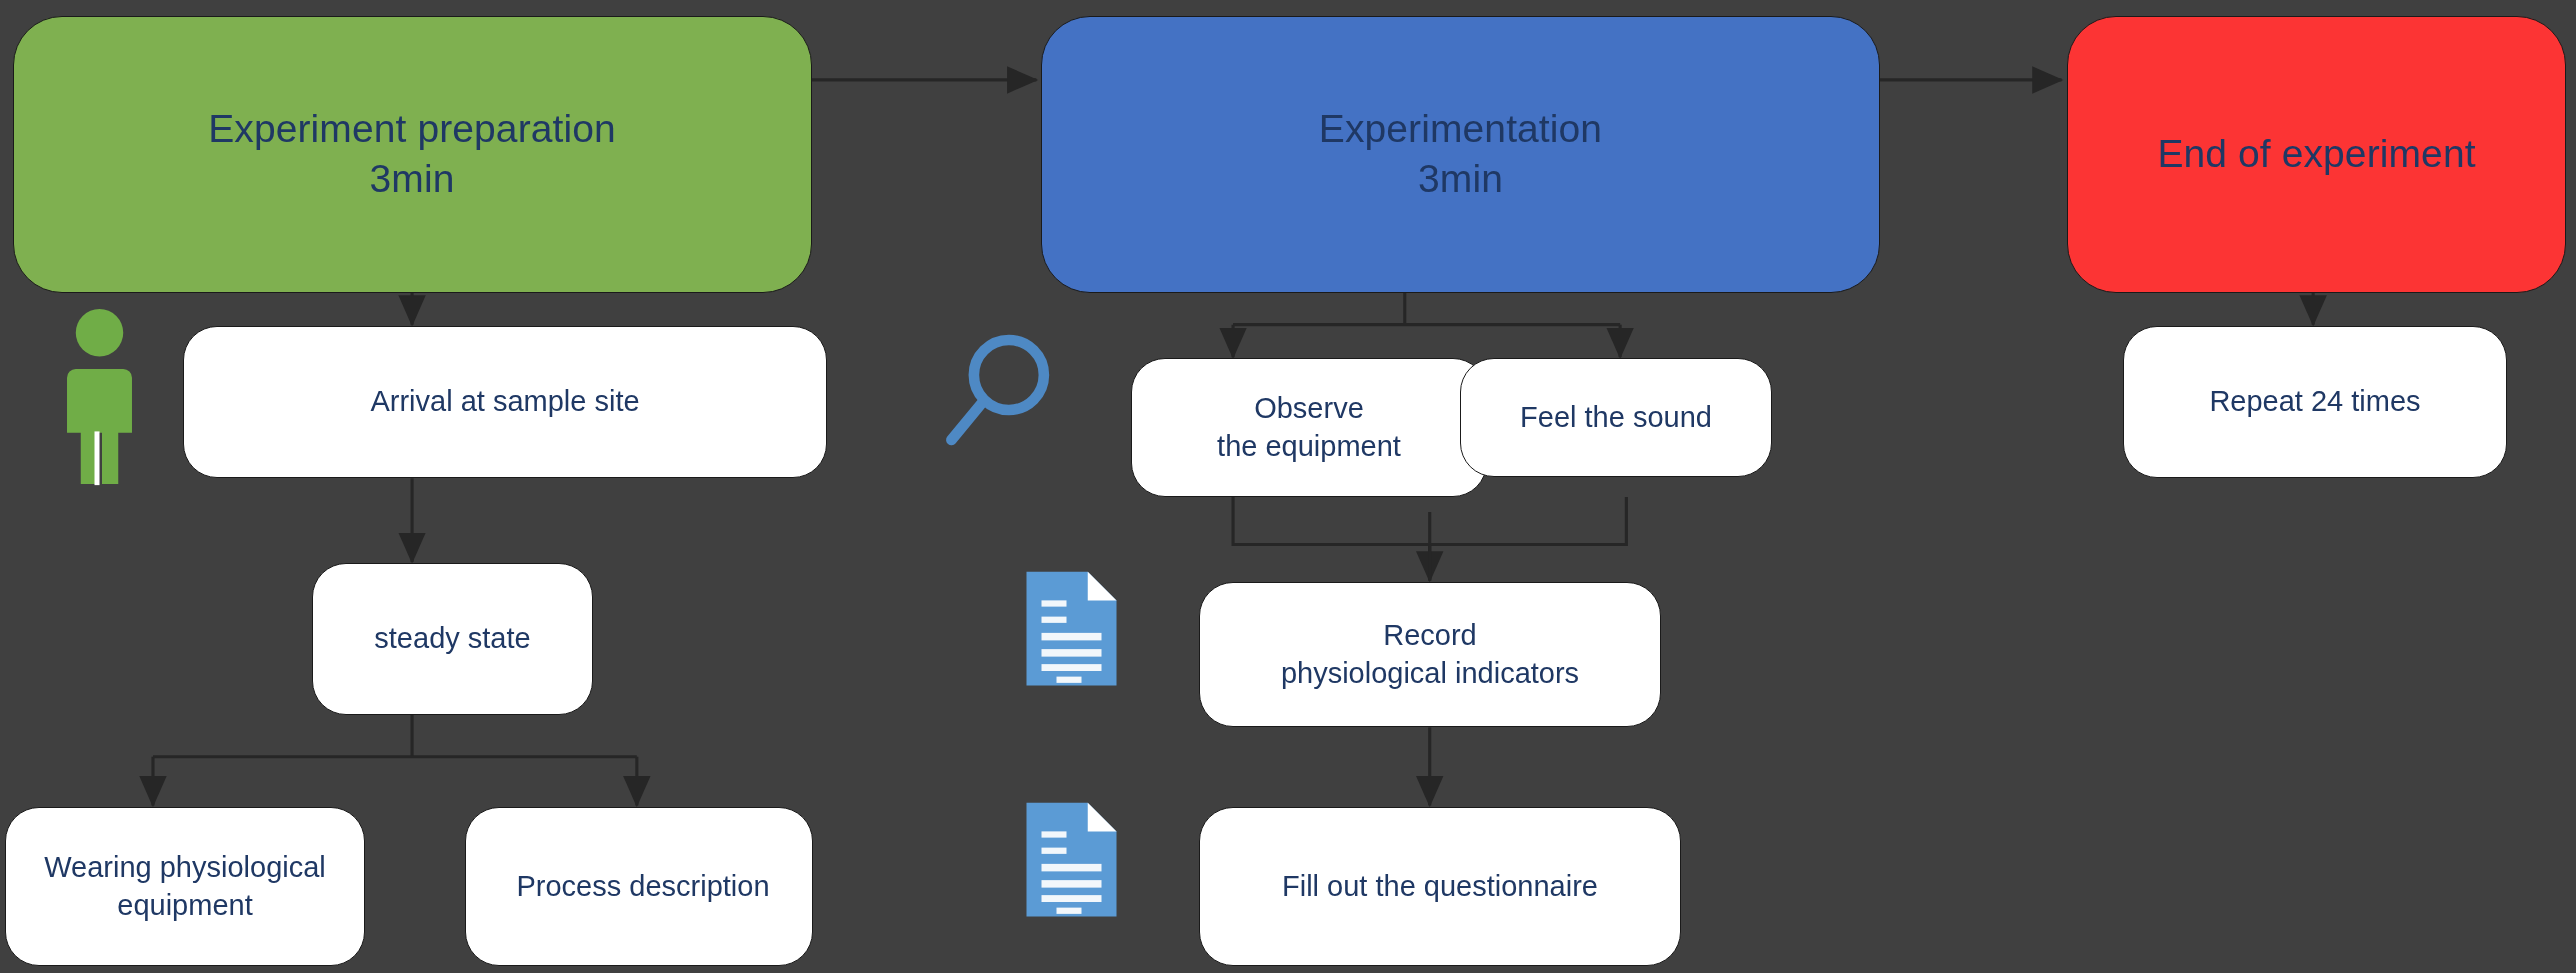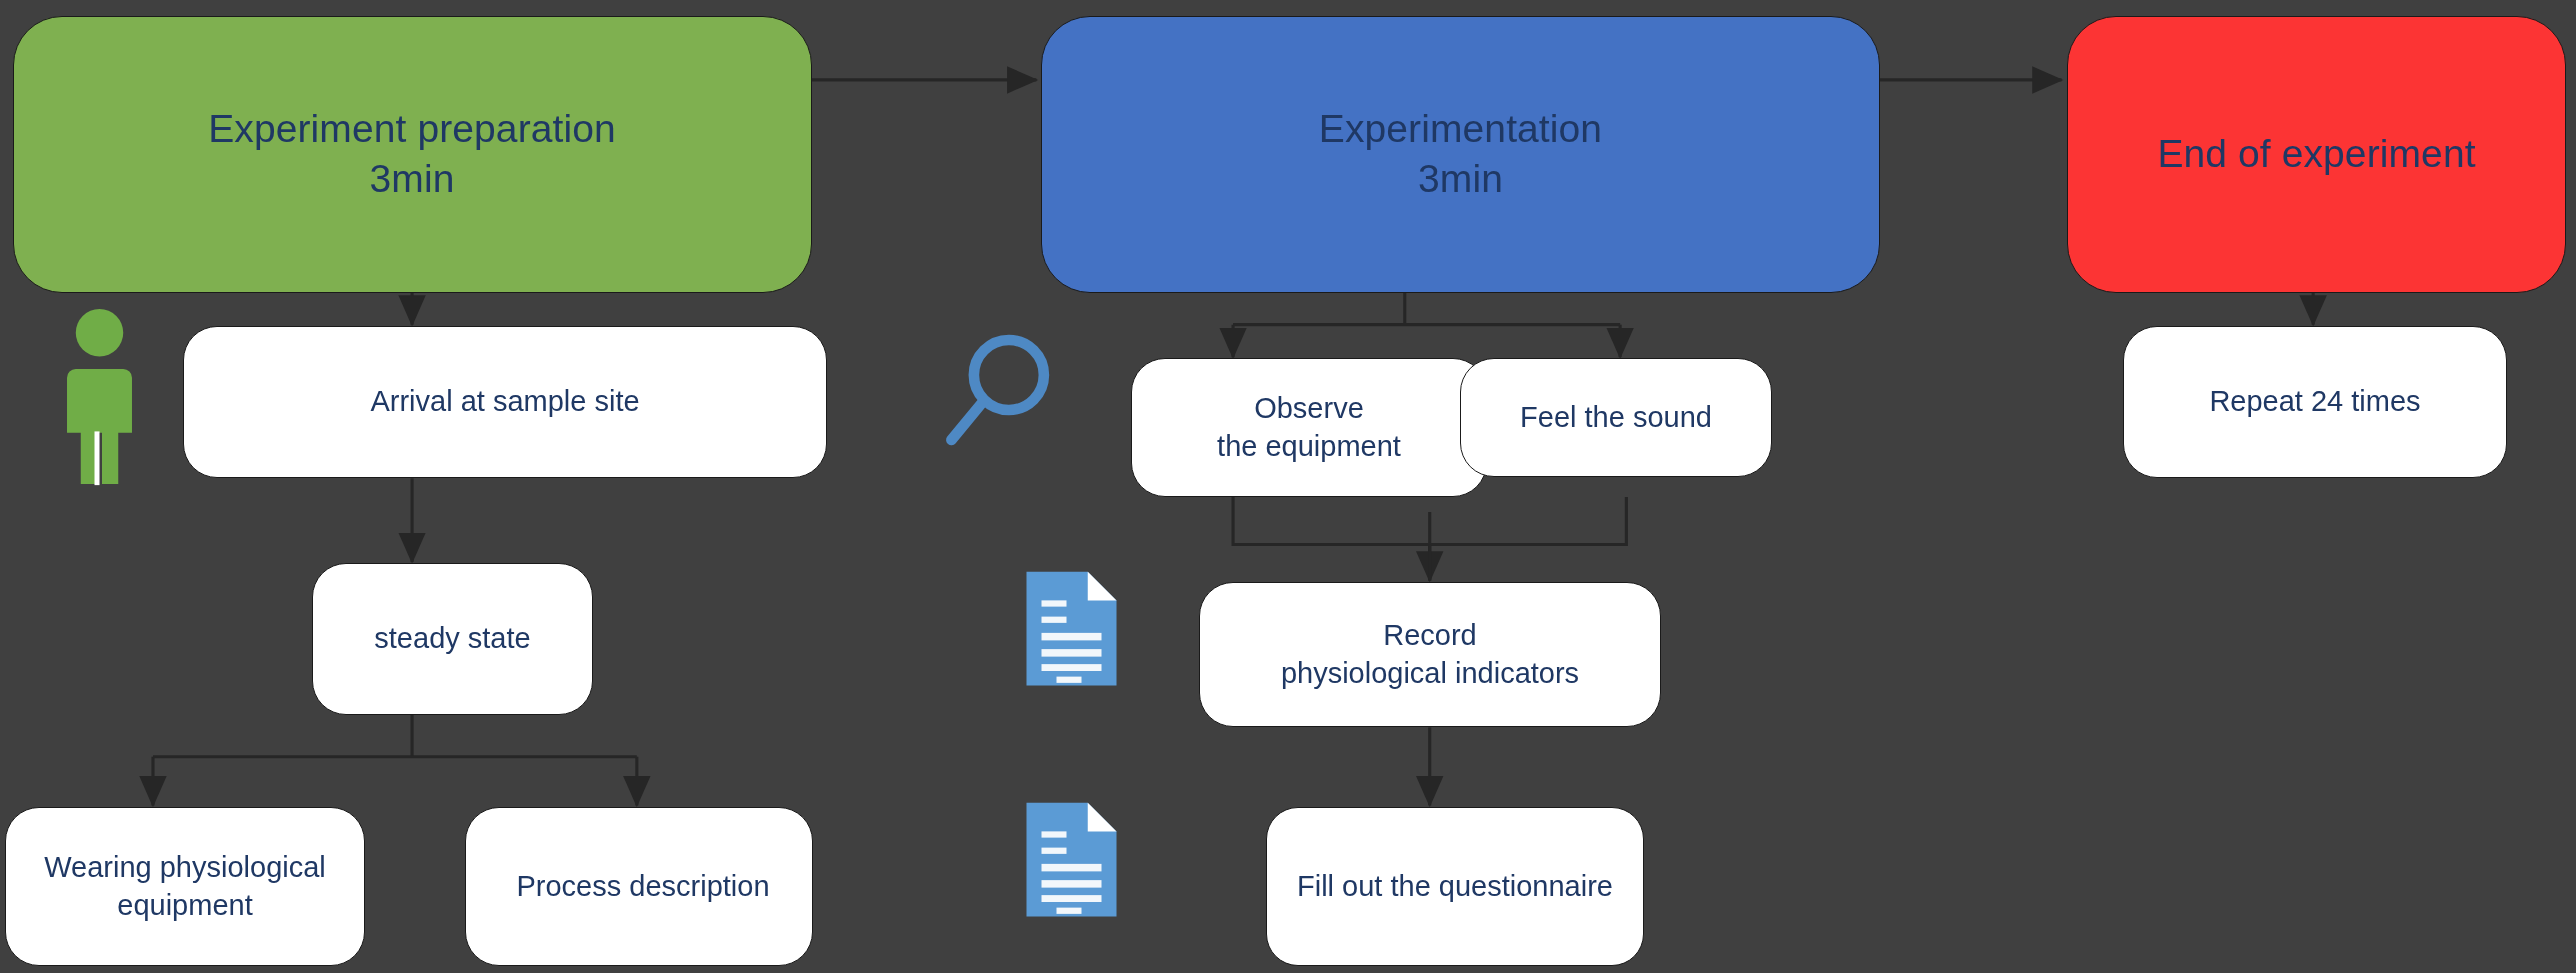--- a/index.html
+++ b/index.html
@@ -94,7 +94,7 @@
     <span class="lbl"><span>Record</span><br><span>physiological indicators</span></span>
   </div>
 
-  <div class="node step" style="left:1266px;top:807px;width:378px;height:159px;border-radius:32px;">
+  <div class="node step" style="left:1199px;top:807px;width:482px;height:159px;">
     <span class="lbl"><span>Fill out the questionnaire</span></span>
   </div>
 

